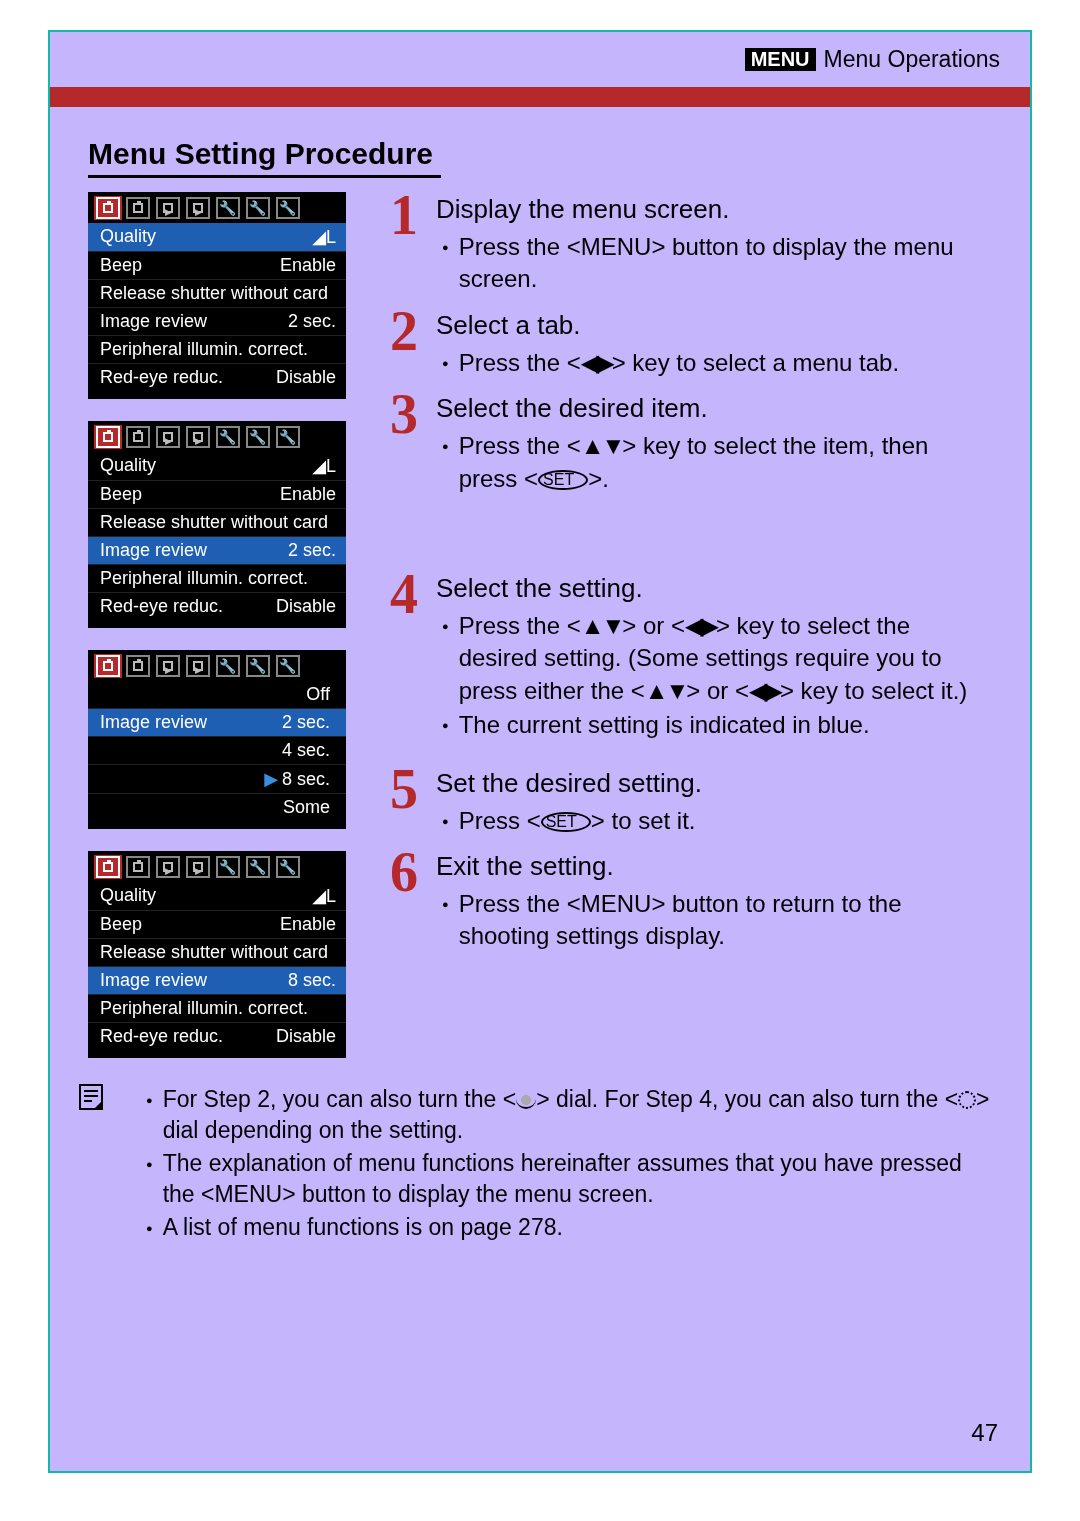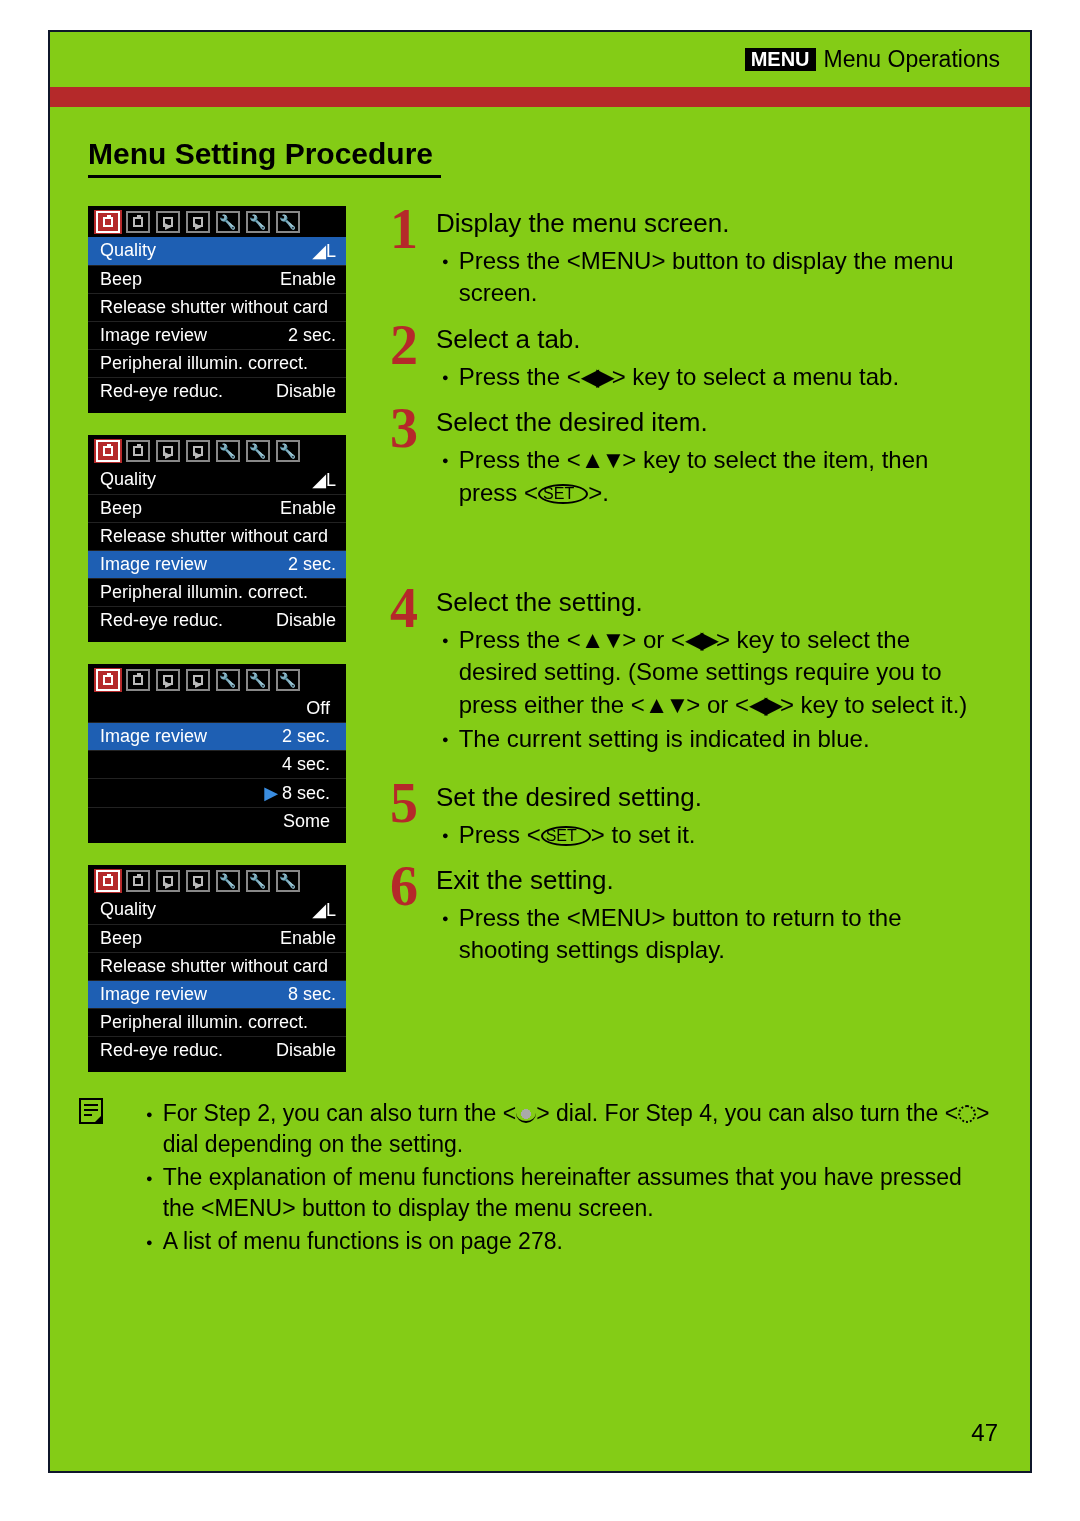--- a/index.html
+++ b/index.html
@@ -17,8 +17,8 @@
     left: 48px;
     right: 48px;
     bottom: 48px;
-    border: 2px solid #0f172a;
-    background: #84cc16;
+    border: 2px solid #14b8a6;
+    background: #c4b5fd;
   }
   .header {
     position: relative;

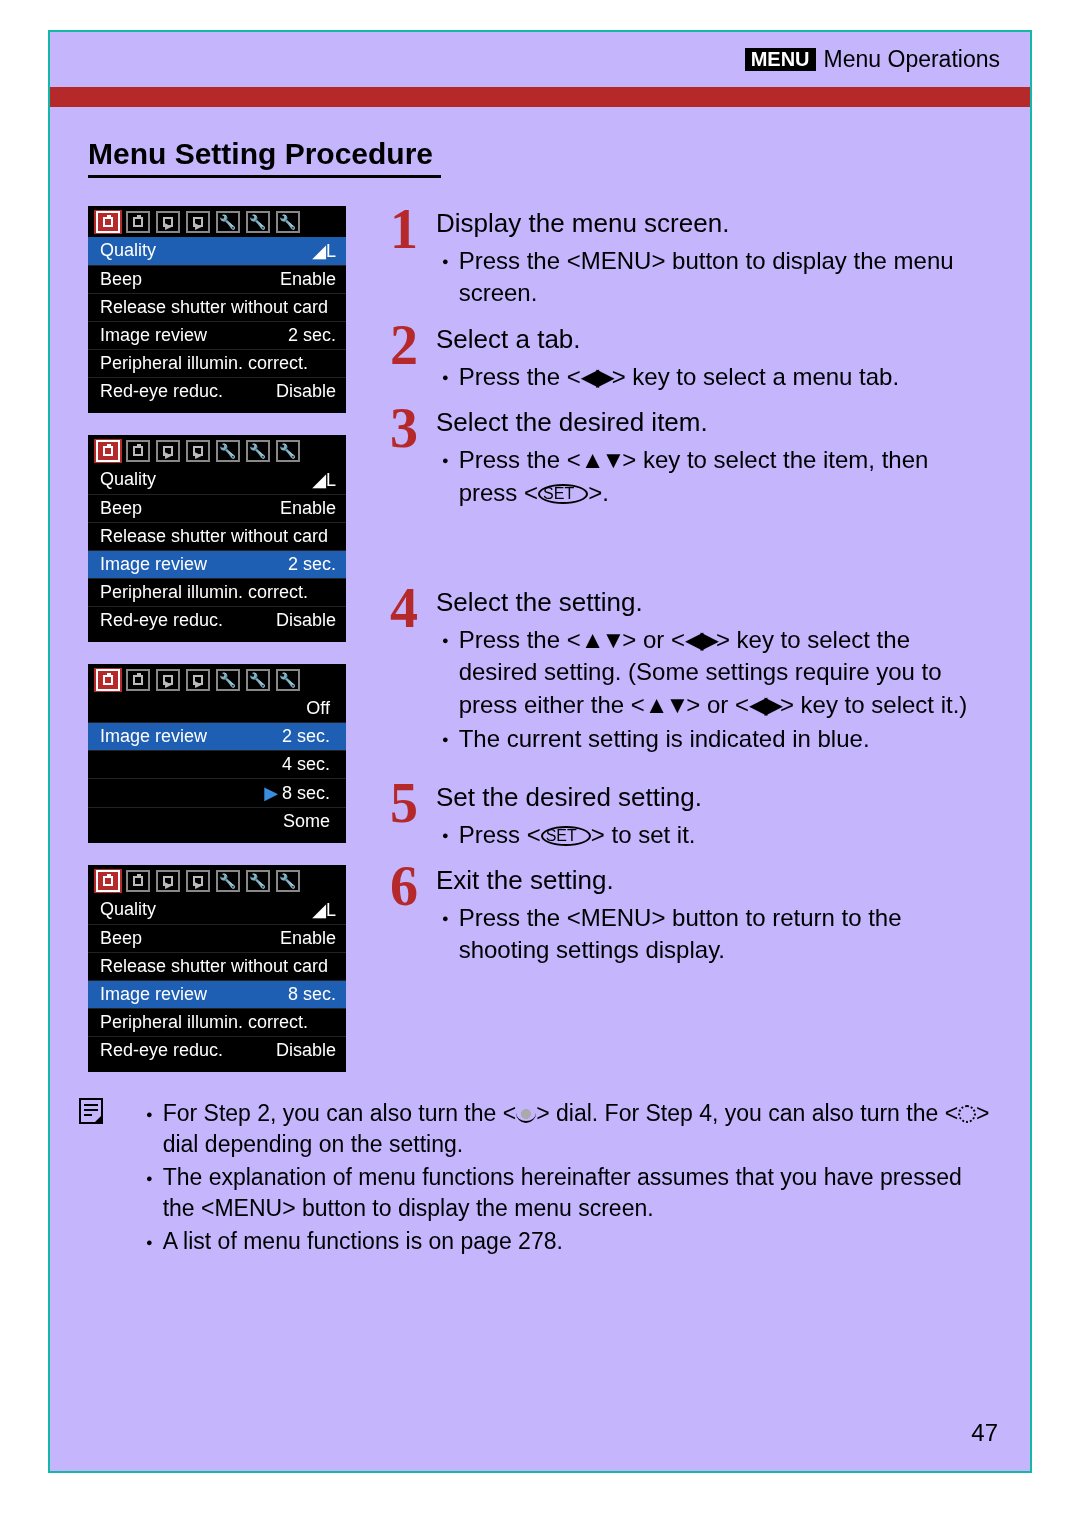--- a/index.html
+++ b/index.html
@@ -52,7 +52,7 @@
     display: inline-block;
     border-bottom: 3px solid #000;
     padding: 2px 8px 4px 0;
-    margin-bottom: 28px;
+    margin-bottom: 14px;
   }
   .section-title {
     font-size: 30px;

